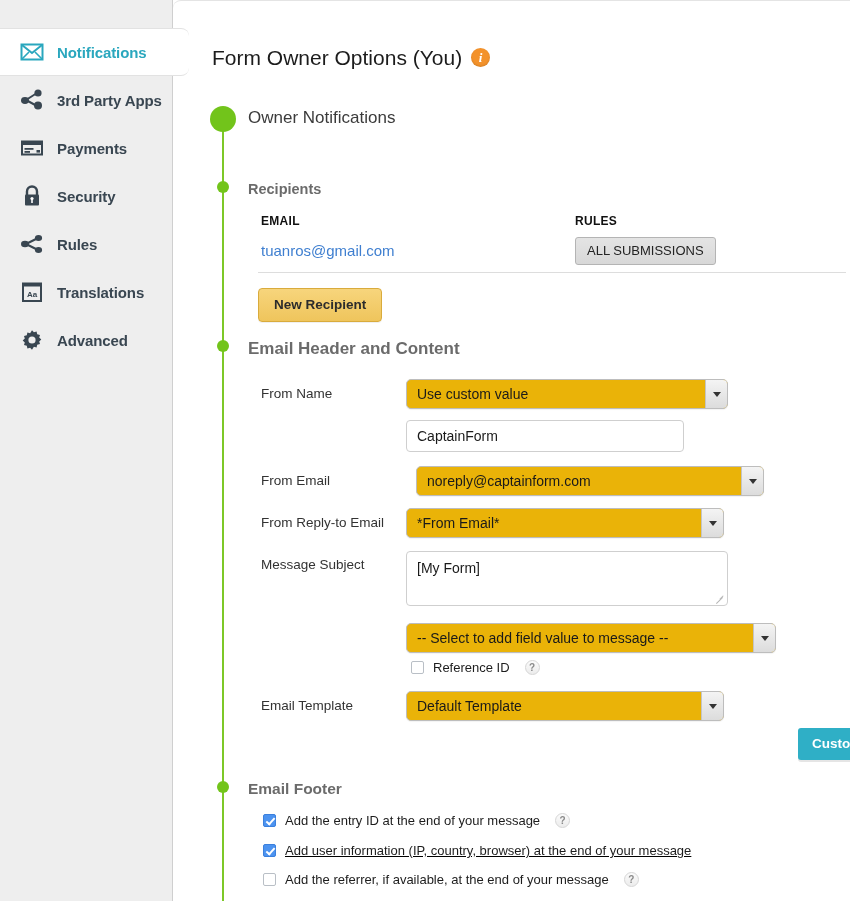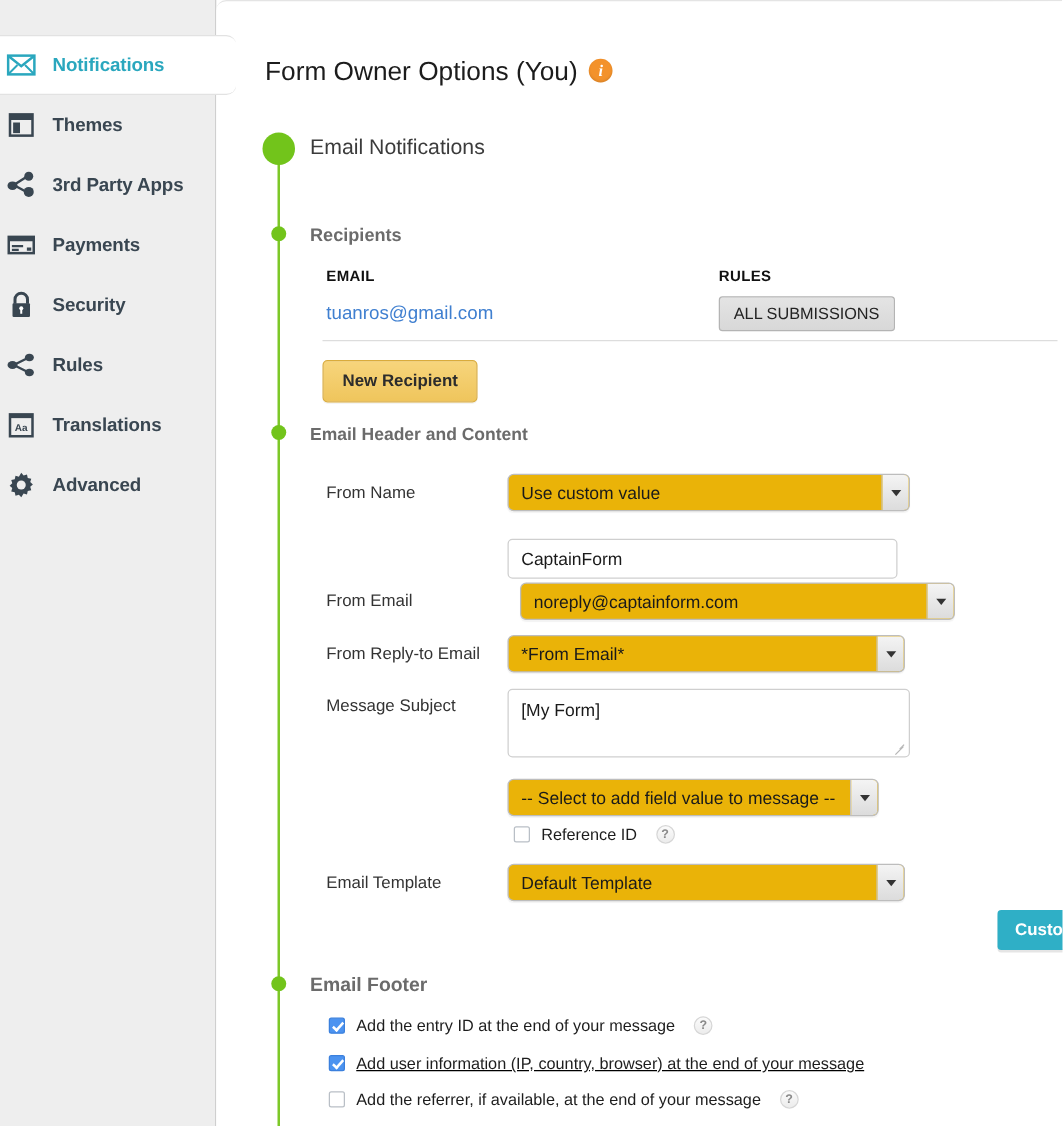--- a/index.html
+++ b/index.html
@@ -22,7 +22,7 @@
     position:relative;
     display:flex; align-items:center;
     height:48px;
-    padding-left:5px;
+    padding-left:20px;
     gap:13px;
     cursor:pointer;
   }

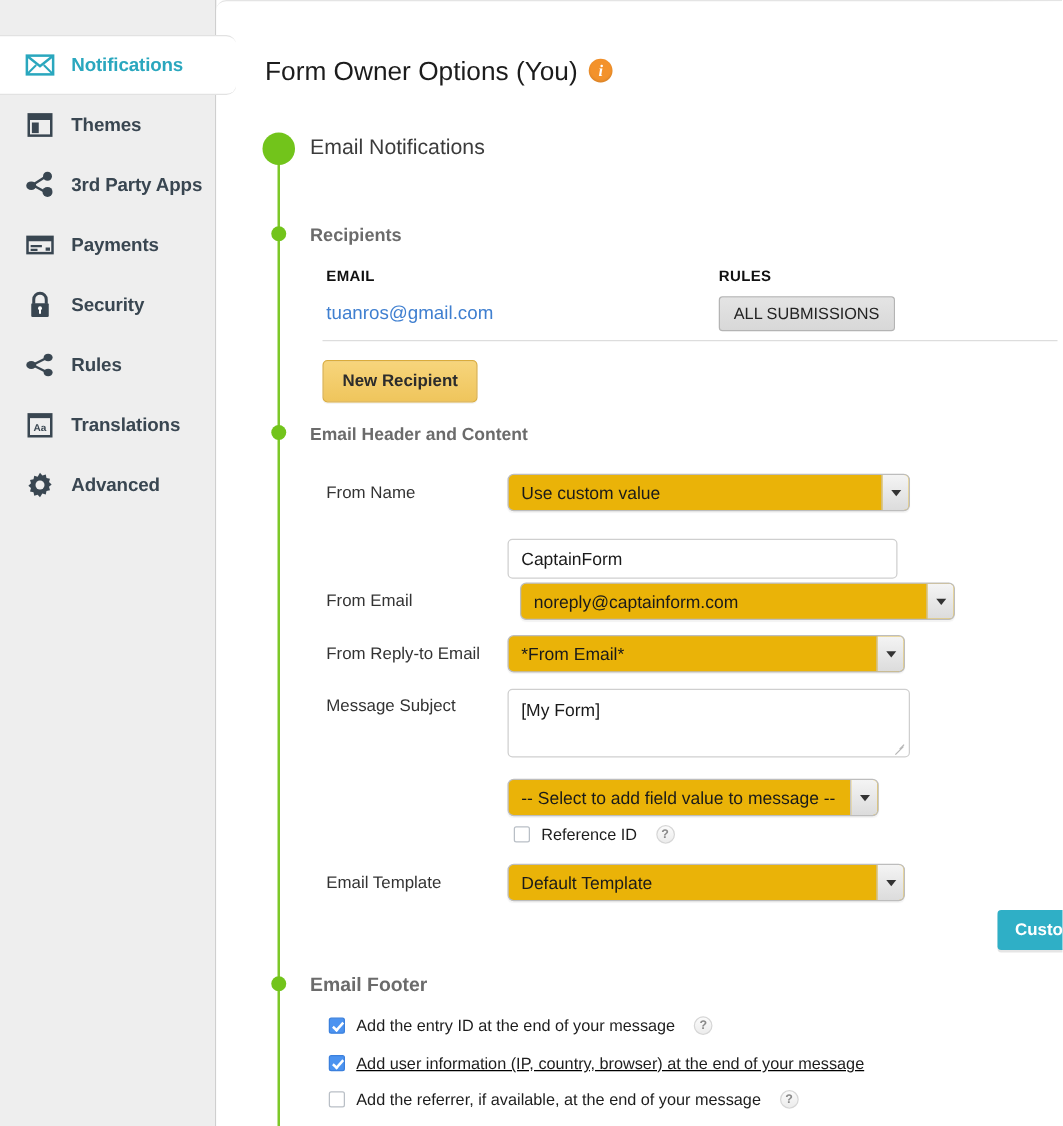--- a/index.html
+++ b/index.html
@@ -217,16 +217,6 @@
       <span class="nav-label">Notifications</span>
     </div>
 
-    <div class="nav-item">
-      <span class="nav-icon">
-        <svg viewBox="0 0 24 24" width="24" height="24">
-          <rect x="3" y="3.5" width="18" height="17" fill="none" stroke="#394651" stroke-width="2"></rect>
-          <rect x="3" y="3.5" width="18" height="4.5" fill="#394651"></rect>
-          <rect x="5.5" y="10" width="5.5" height="8.5" fill="#394651"></rect>
-        </svg>
-      </span>
-      <span class="nav-label">Themes</span>
-    </div>
 
     <div class="nav-item">
       <span class="nav-icon">

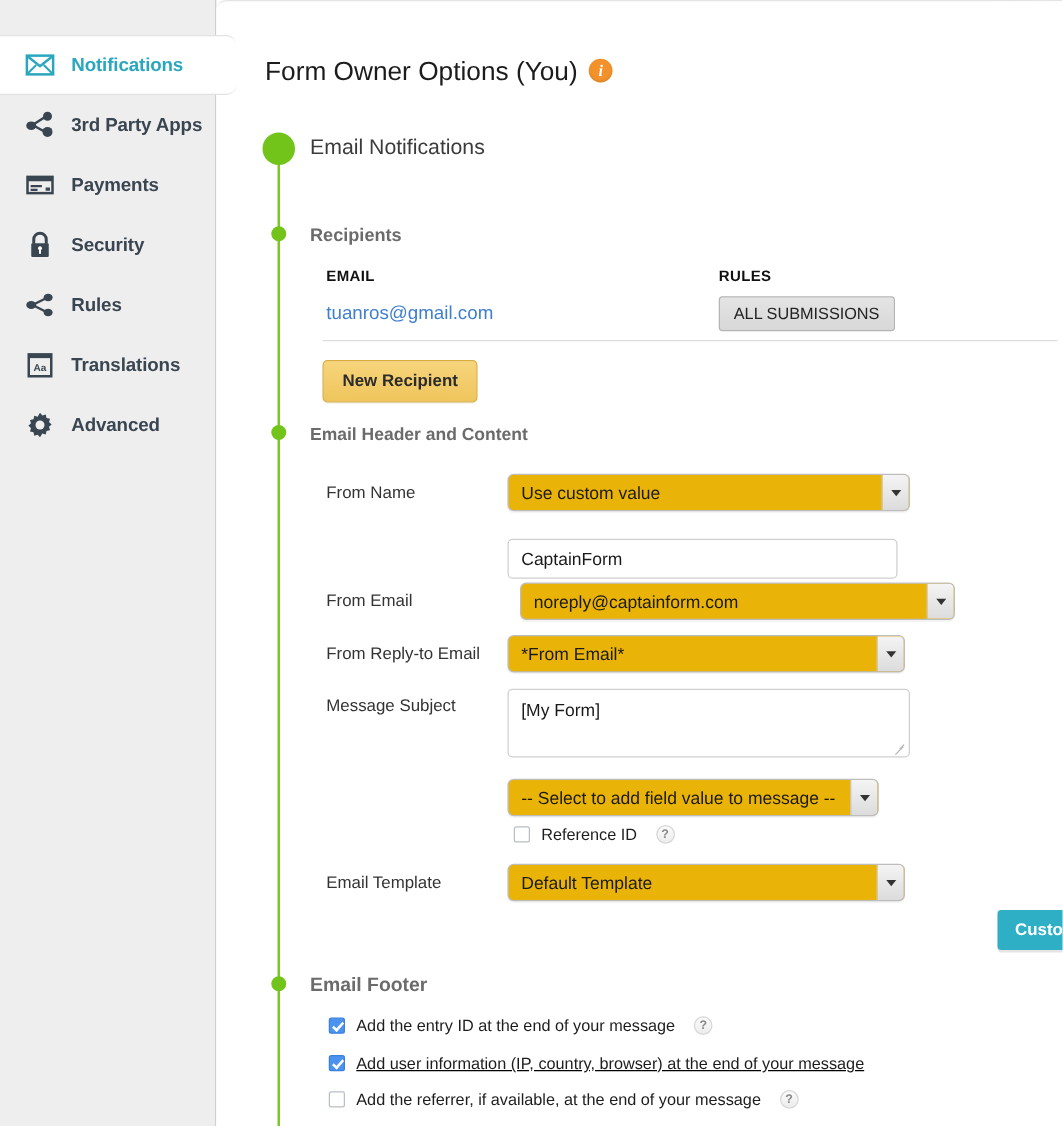--- a/index.html
+++ b/index.html
@@ -303,7 +303,7 @@
   <div class="tl-dot small" style="top:339px"></div>
   <div class="tl-dot small" style="top:780px"></div>
 
-  <div class="section-head" style="top:107px">Email Notifications</div>
+  <div class="section-head" style="top:107px">Owner Notifications</div>
   <div class="section-sub" style="top:180px">Recipients</div>
   <div class="section-sub" style="top:338px; font-size:14px;">Email Header and Content</div>
   <div class="section-sub" style="top:779px; font-size:15.5px;">Email Footer</div>

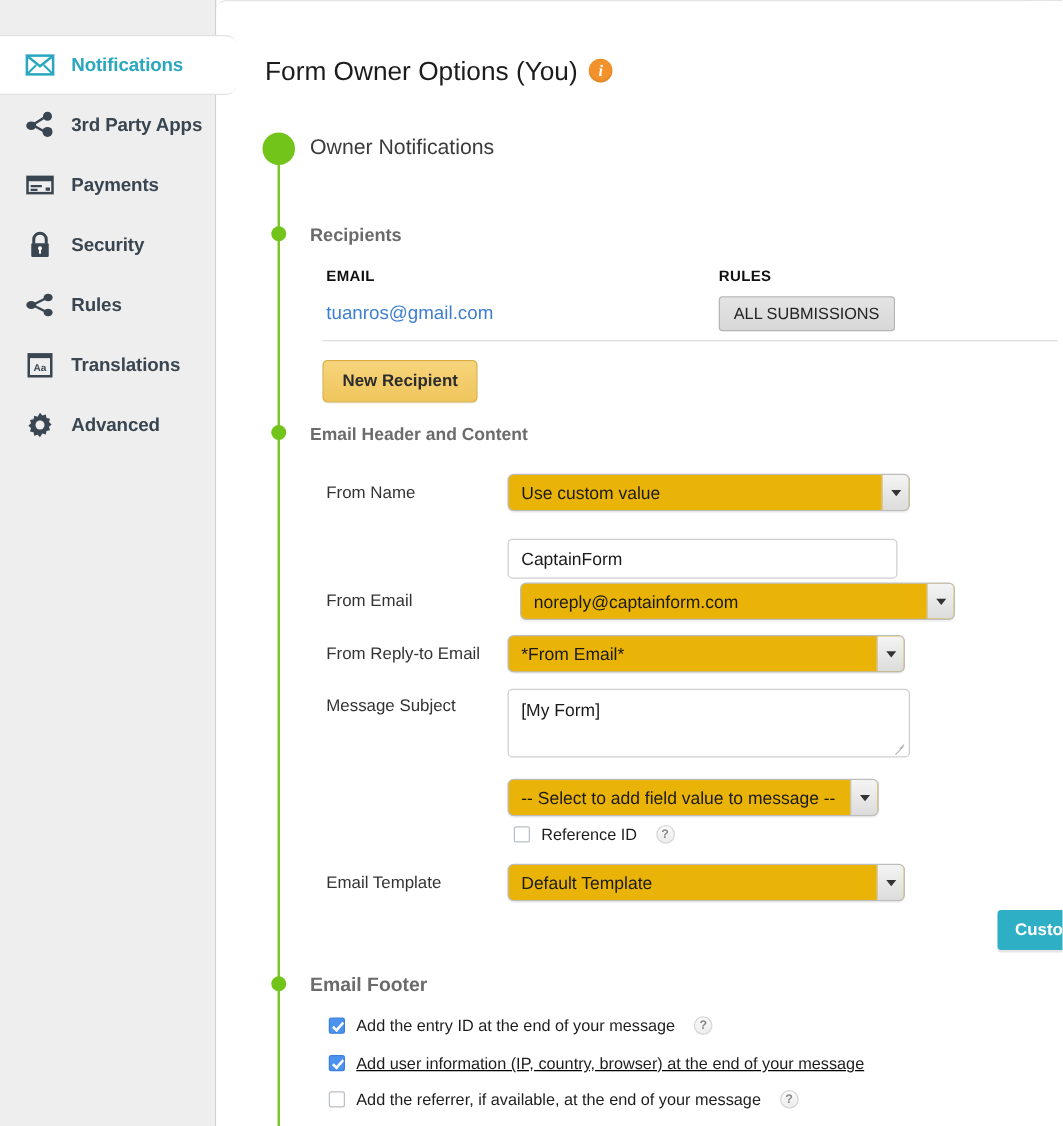--- a/index.html
+++ b/index.html
@@ -305,7 +305,7 @@
 
   <div class="section-head" style="top:107px">Owner Notifications</div>
   <div class="section-sub" style="top:180px">Recipients</div>
-  <div class="section-sub" style="top:338px; font-size:14px;">Email Header and Content</div>
+  <div class="section-sub" style="top:338px; font-size:17px;">Email Header and Content</div>
   <div class="section-sub" style="top:779px; font-size:15.5px;">Email Footer</div>
 
   <div id="rec-email-head">EMAIL</div>

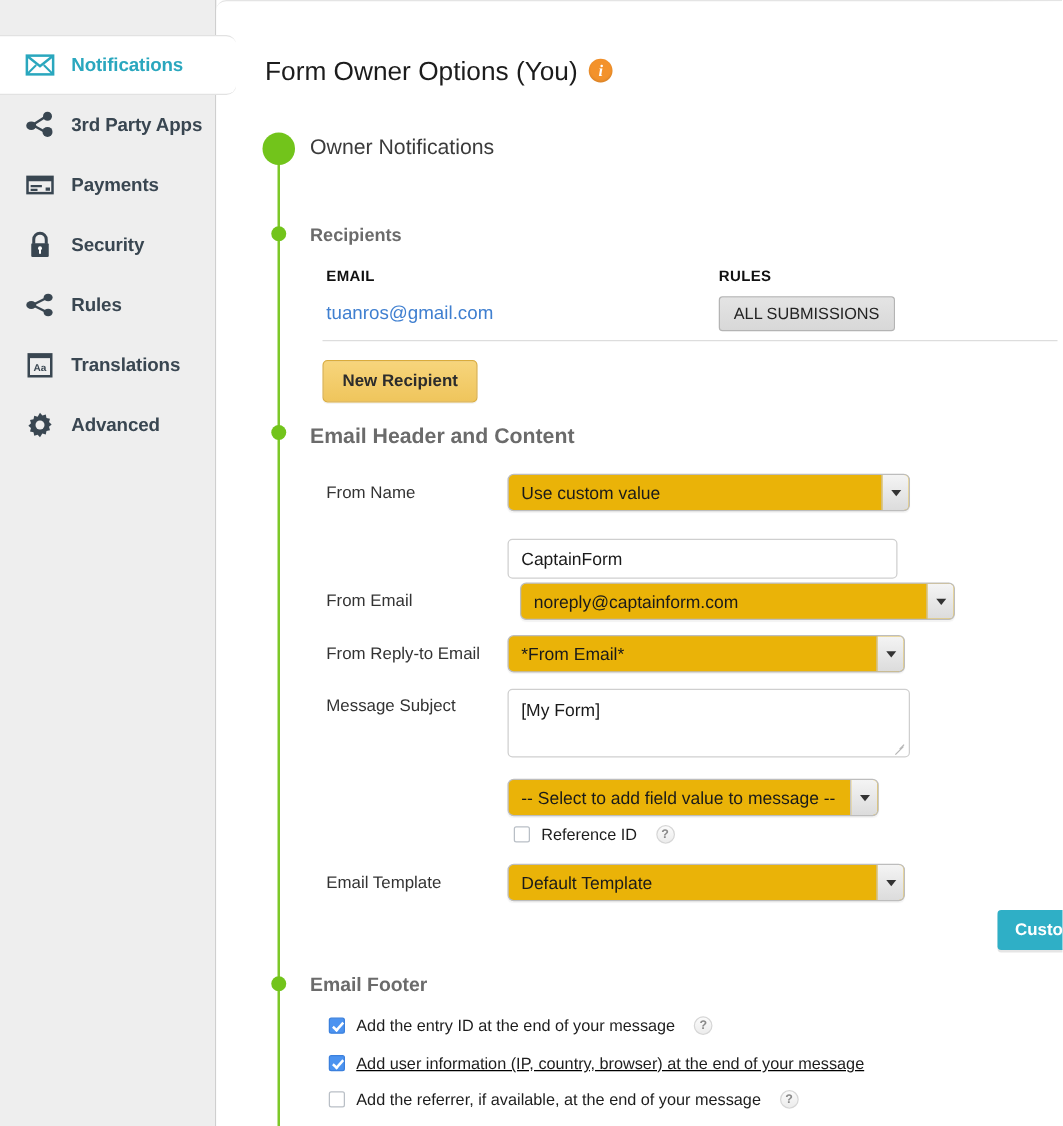--- a/index.html
+++ b/index.html
@@ -323,7 +323,7 @@
       </span>
   </div>
 
-  <div class="txt" style="left:233px; top:430px; width:312px;">CaptainForm</div>
+  <div class="txt" style="left:233px; top:419px; width:278px;">CaptainForm</div>
 
   <div class="field-label" style="left:88px; top:472px;">From Email</div>
   <div class="sel" style="left:243px; top:465px; width:348px;text-decoration:underline;">

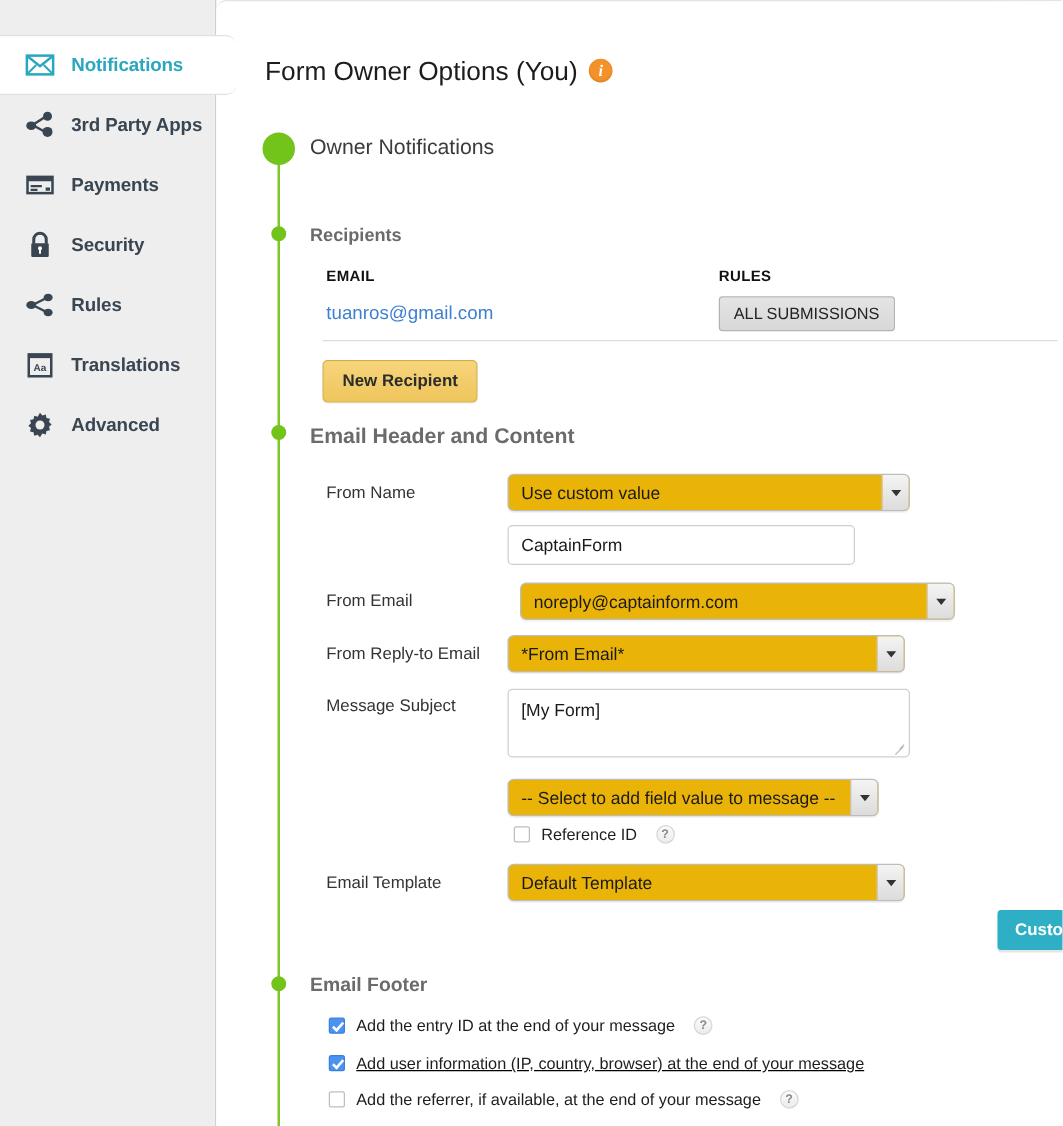--- a/index.html
+++ b/index.html
@@ -347,7 +347,7 @@
     <span class="ta-grip"></span>
   </div>
 
-  <div class="sel" style="left:233px; top:622px; width:297px;">
+  <div class="sel" style="left:233px; top:622px; width:370px;">
     <span class="sel-text">-- Select to add field value to message --</span>
     <span class="sel-btn">
         <span class="caret"></span>

